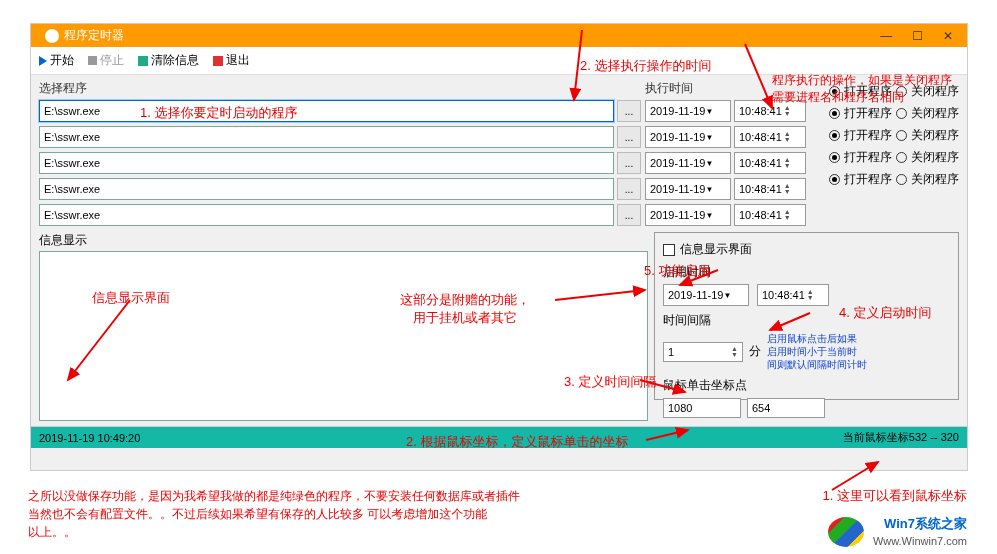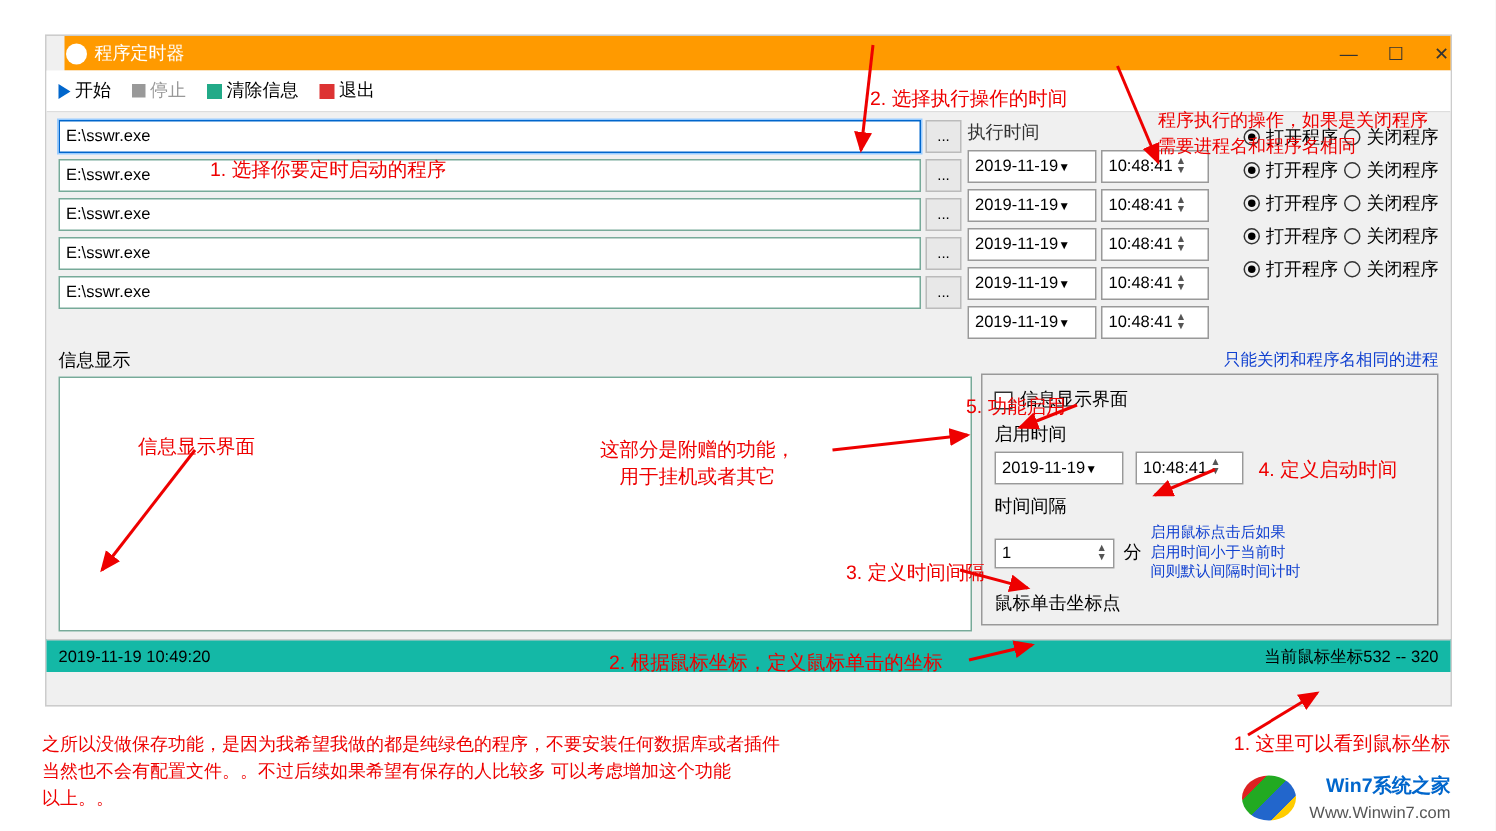--- a/index.html
+++ b/index.html
@@ -5,7 +5,7 @@
 * { box-sizing: border-box; margin: 0; padding: 0; font-family: "Microsoft YaHei", sans-serif; }
 body { background: #fff; width: 997px; height: 554px; position: relative; overflow: hidden; }
 .app-window { position: absolute; left: 30px; top: 23px; width: 938px; height: 448px; background: #f0f0f0; border: 1px solid #ccc; }
-.titlebar { height: 23px; background: #ff9a00; display: flex; align-items: center; padding: 0 1px; color: #fff; font-size: 12px; margin-left: 12px; }
+.titlebar { height: 23px; background: #ff9a00; display: flex; align-items: center; padding: 0 14px; color: #fff; font-size: 12px; }
 .titlebar .ticon { width: 14px; height: 14px; background: #fff; border-radius: 50%; margin-right: 5px; display: inline-block; }
 .titlebar-controls { margin-left: auto; display: flex; gap: 20px; font-size: 12px; color: #333; }
 .titlebar-controls span { cursor: pointer; }

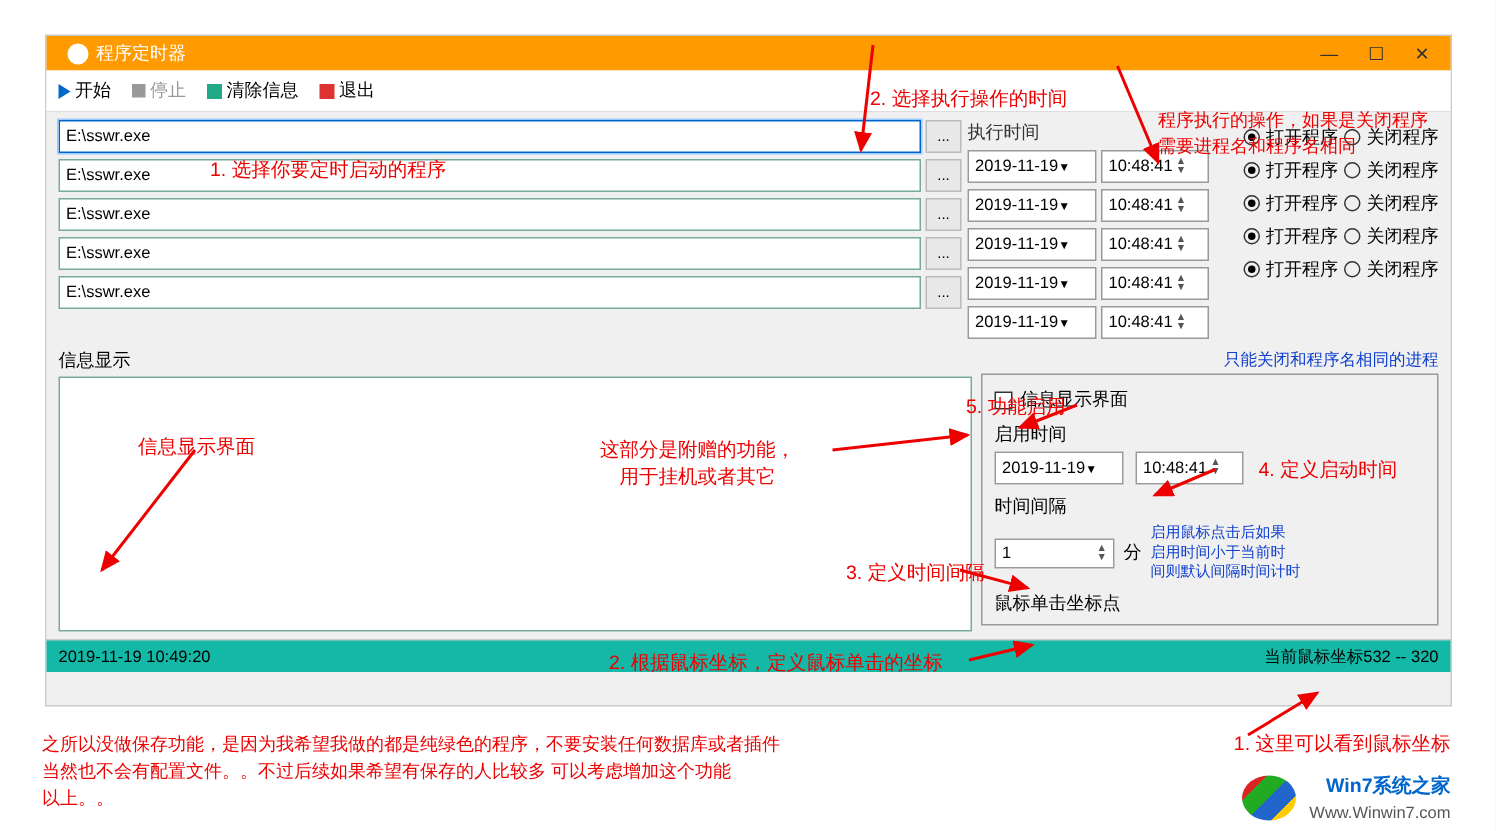--- a/index.html
+++ b/index.html
@@ -95,6 +95,7 @@
   <div class="content">
     <div class="top-grid">
       <div class="col-prog">
+        <div class="label-row">选择程序</div>
         <div id="prog-rows">
             <div class="row">
               <input type="text" class="prog-input sel" value="E:\sswr.exe" style="">

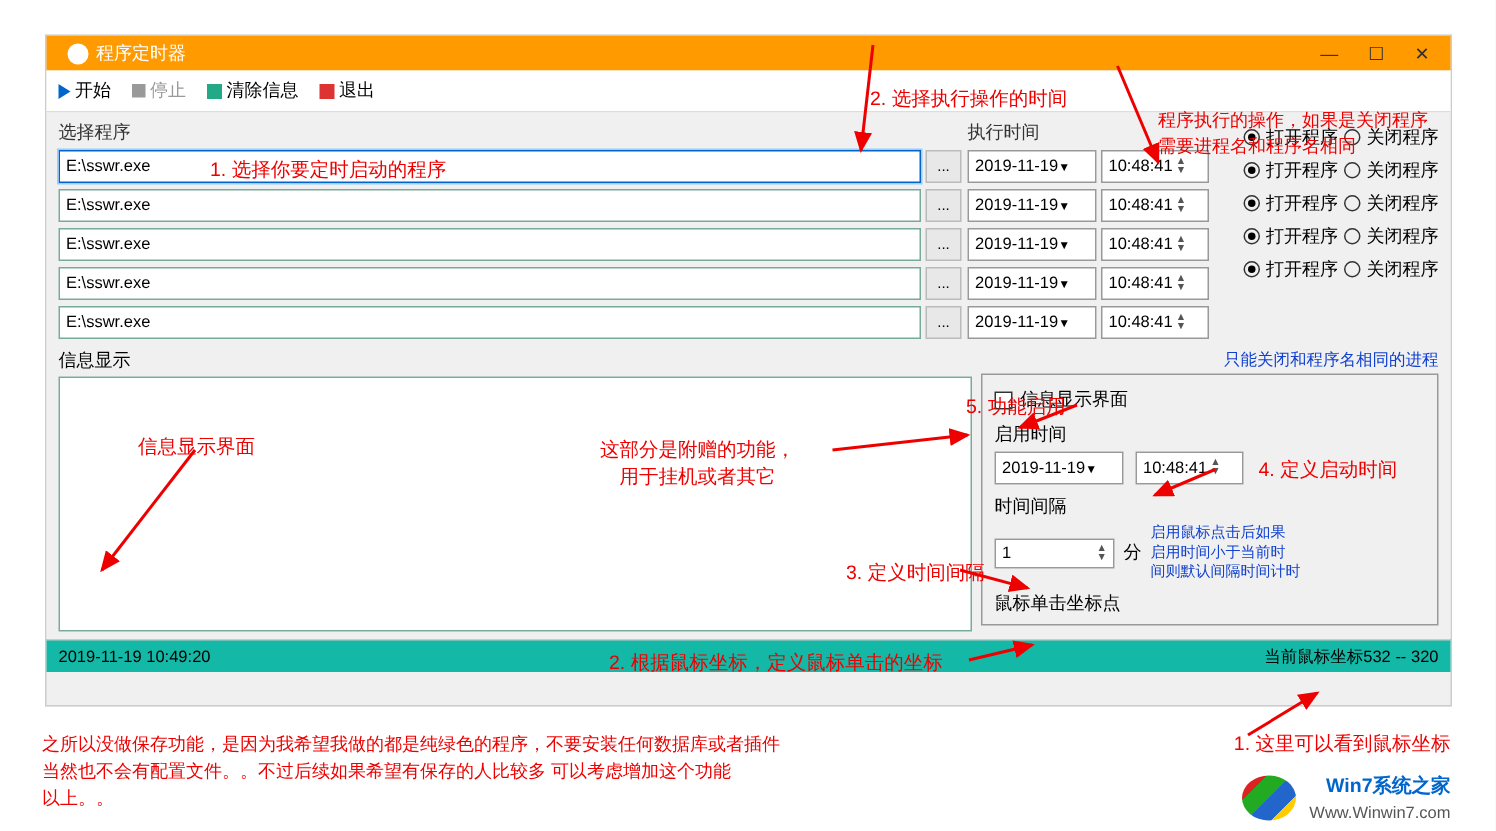--- a/index.html
+++ b/index.html
@@ -231,7 +231,6 @@
         <div class="info-box"></div>
       </div>
       <div class="right-panel">
-        <div class="note-link">只能关闭和程序名相同的进程</div>
         <div class="click-box">
           <div class="cb-row">
             <span class="checkbox"></span>

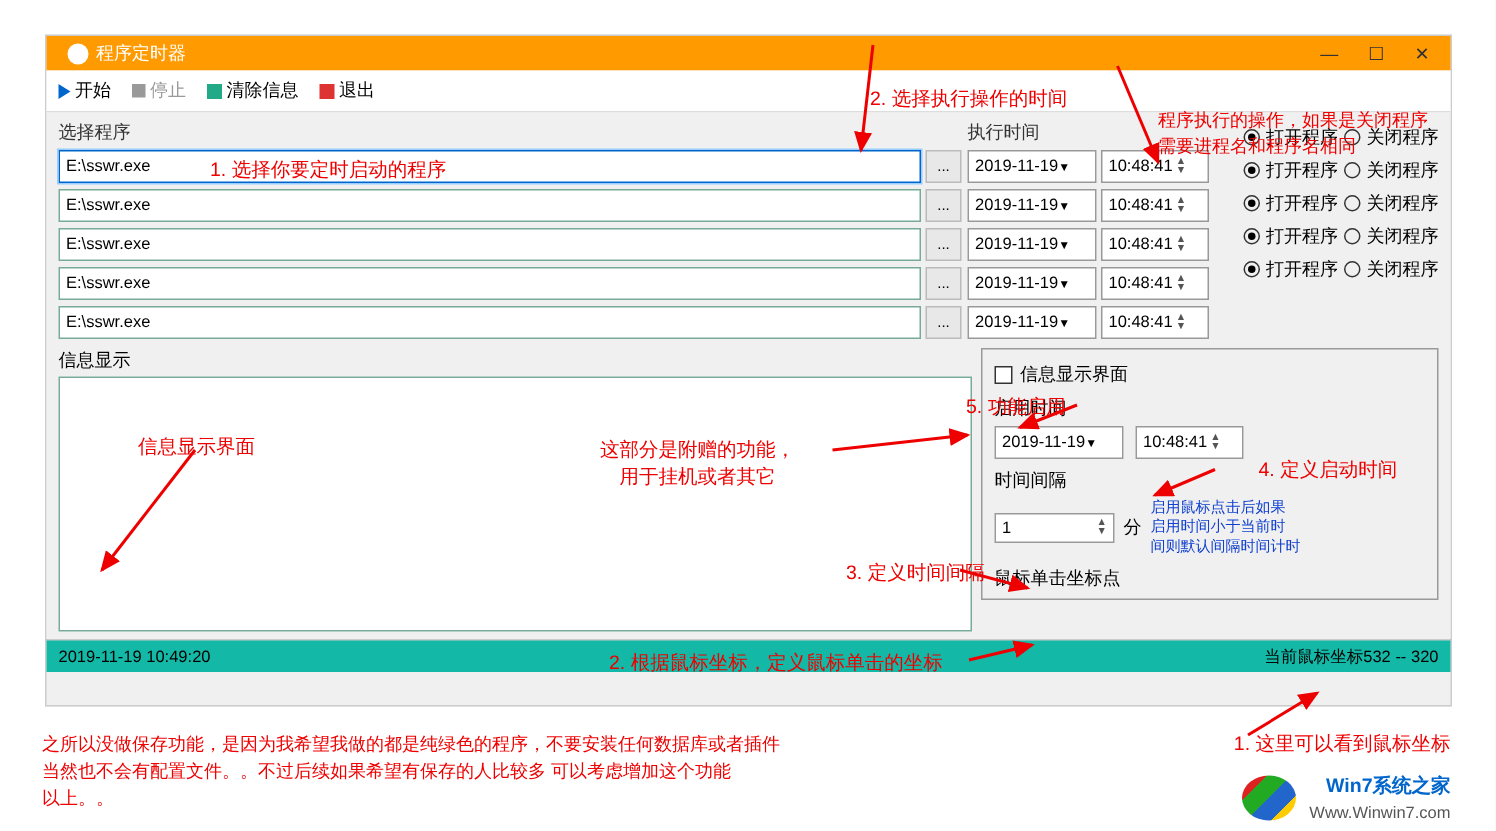--- a/index.html
+++ b/index.html
@@ -269,6 +269,10 @@
           <div class="cb-label-row" style="margin-top:6px">
             <span>鼠标单击坐标点</span>
           </div>
+          <div class="coord-row">
+            <input class="coord-input" value="1080" style="">
+            <input class="coord-input" value="654" style="">
+          </div>
         </div>
       </div>
     </div>

